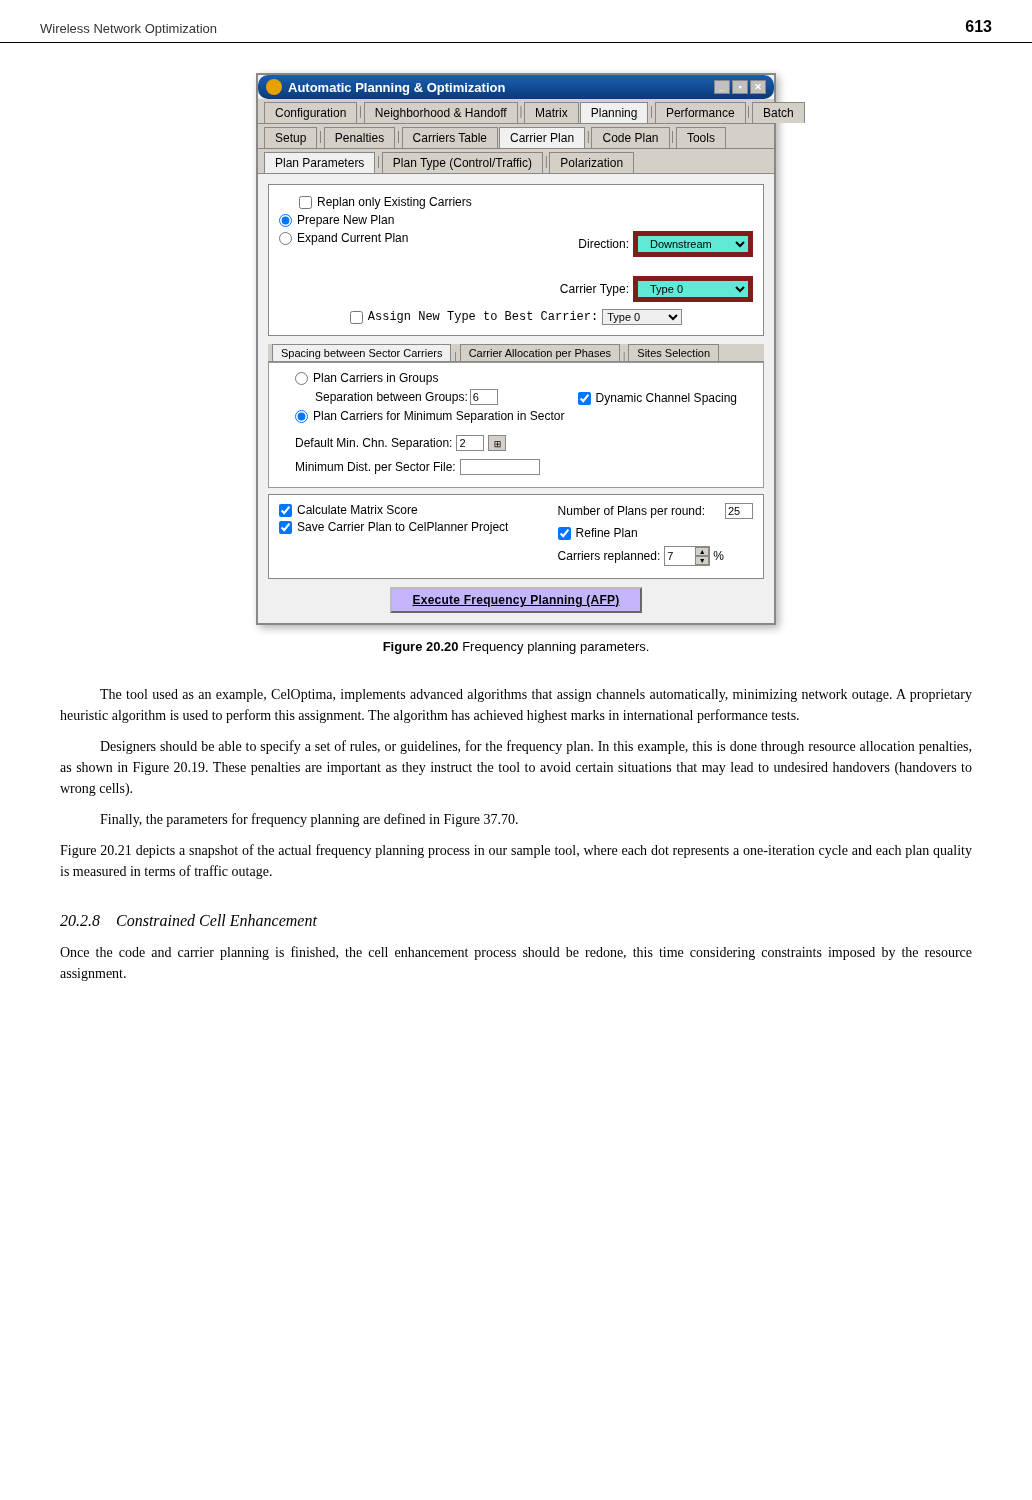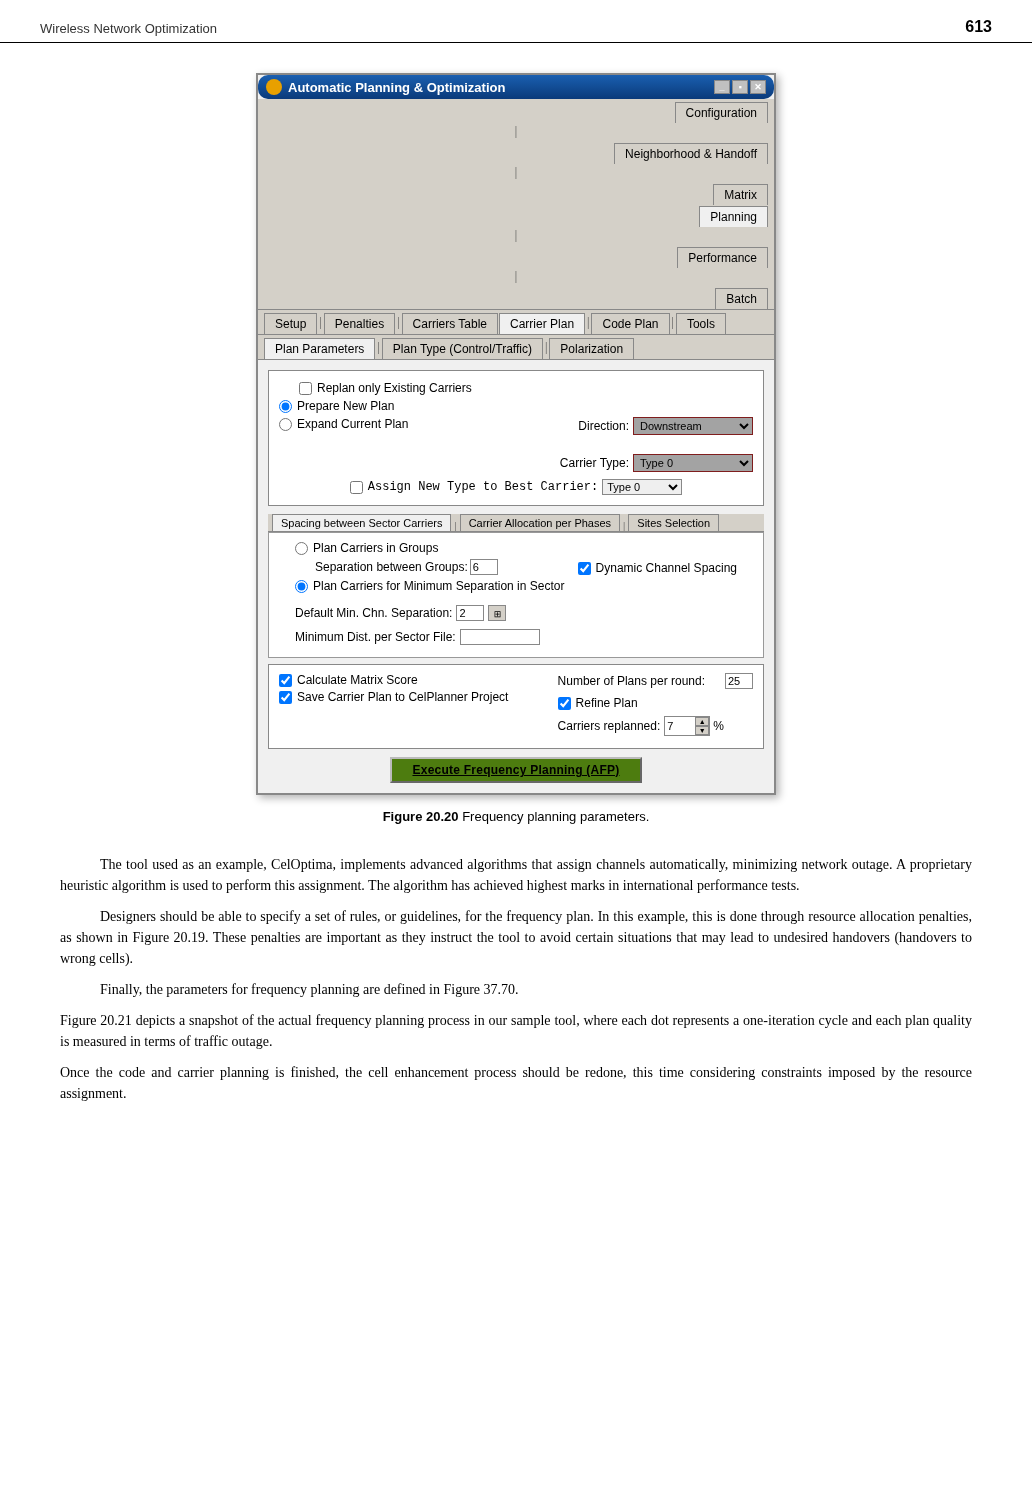--- a/index.html
+++ b/index.html
@@ -98,7 +98,6 @@
       padding: 3px 6px 0 6px;
       border-bottom: 1px solid #888;
       gap: 1px;
-      flex-direction: column;
     }
     .tab {
       padding: 3px 10px;

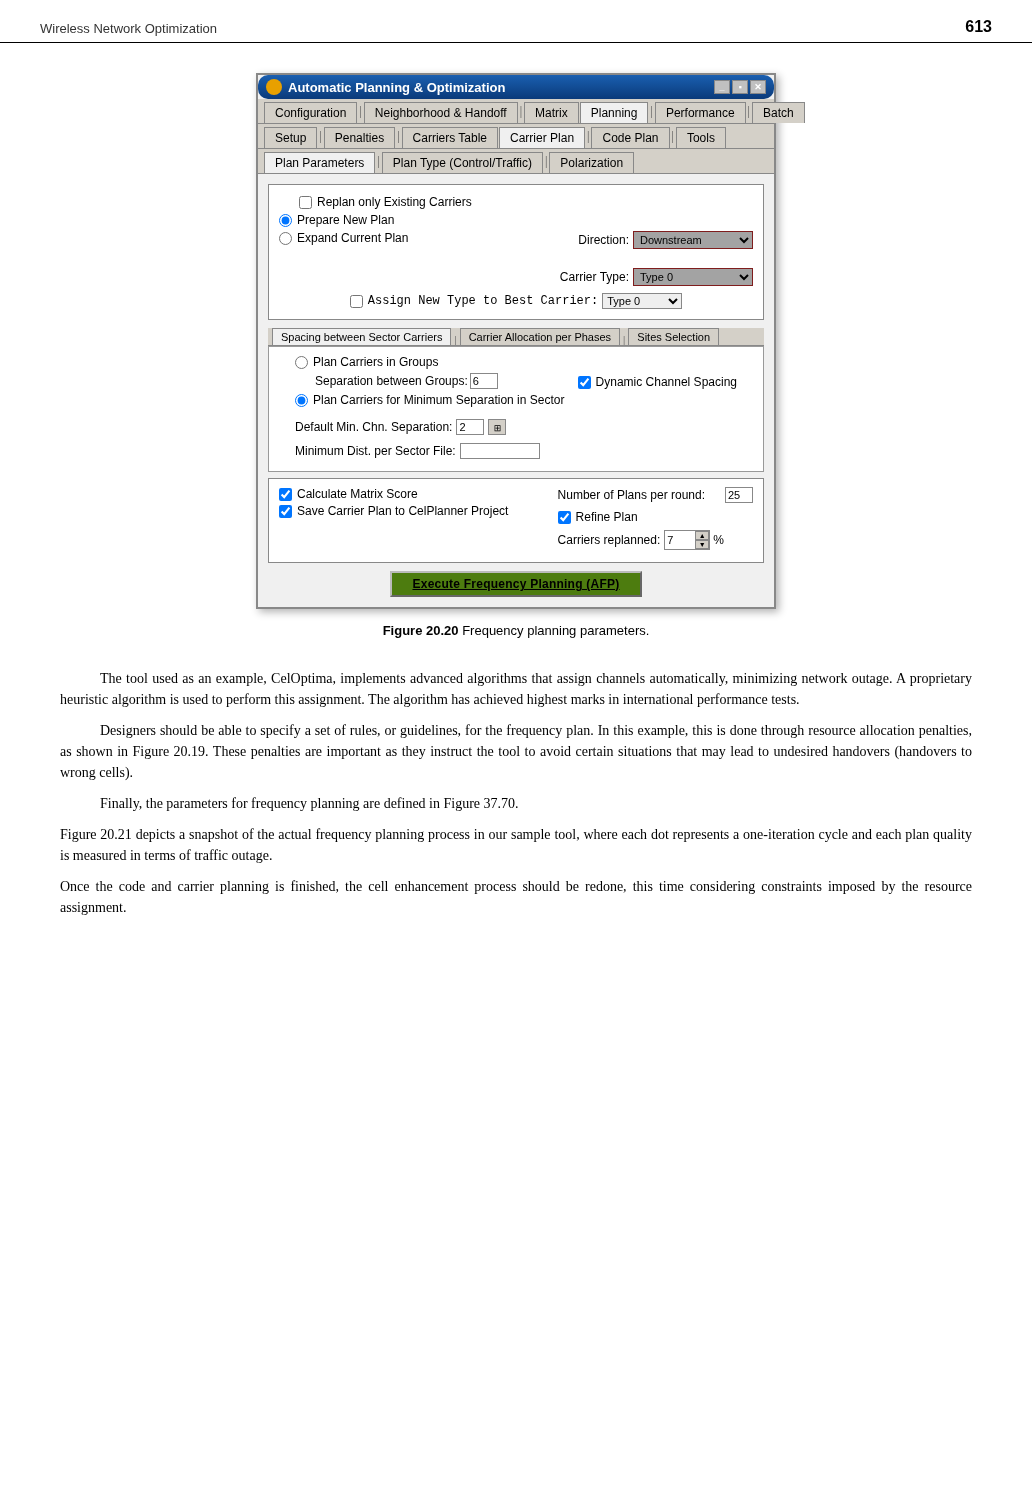--- a/index.html
+++ b/index.html
@@ -189,9 +189,9 @@
     }
     .field-row select, .field-row input[type="text"] {
       font-size: 11px;
-      border: 1px solid #7f1d1d;
-      background: #a3a3a3;
-      padding: 1px 2px;
+      border: 5px solid #7f1d1d;
+      background: #5eead4;
+      padding: 1px 8px;
     }
     .field-row select {
       width: 120px;

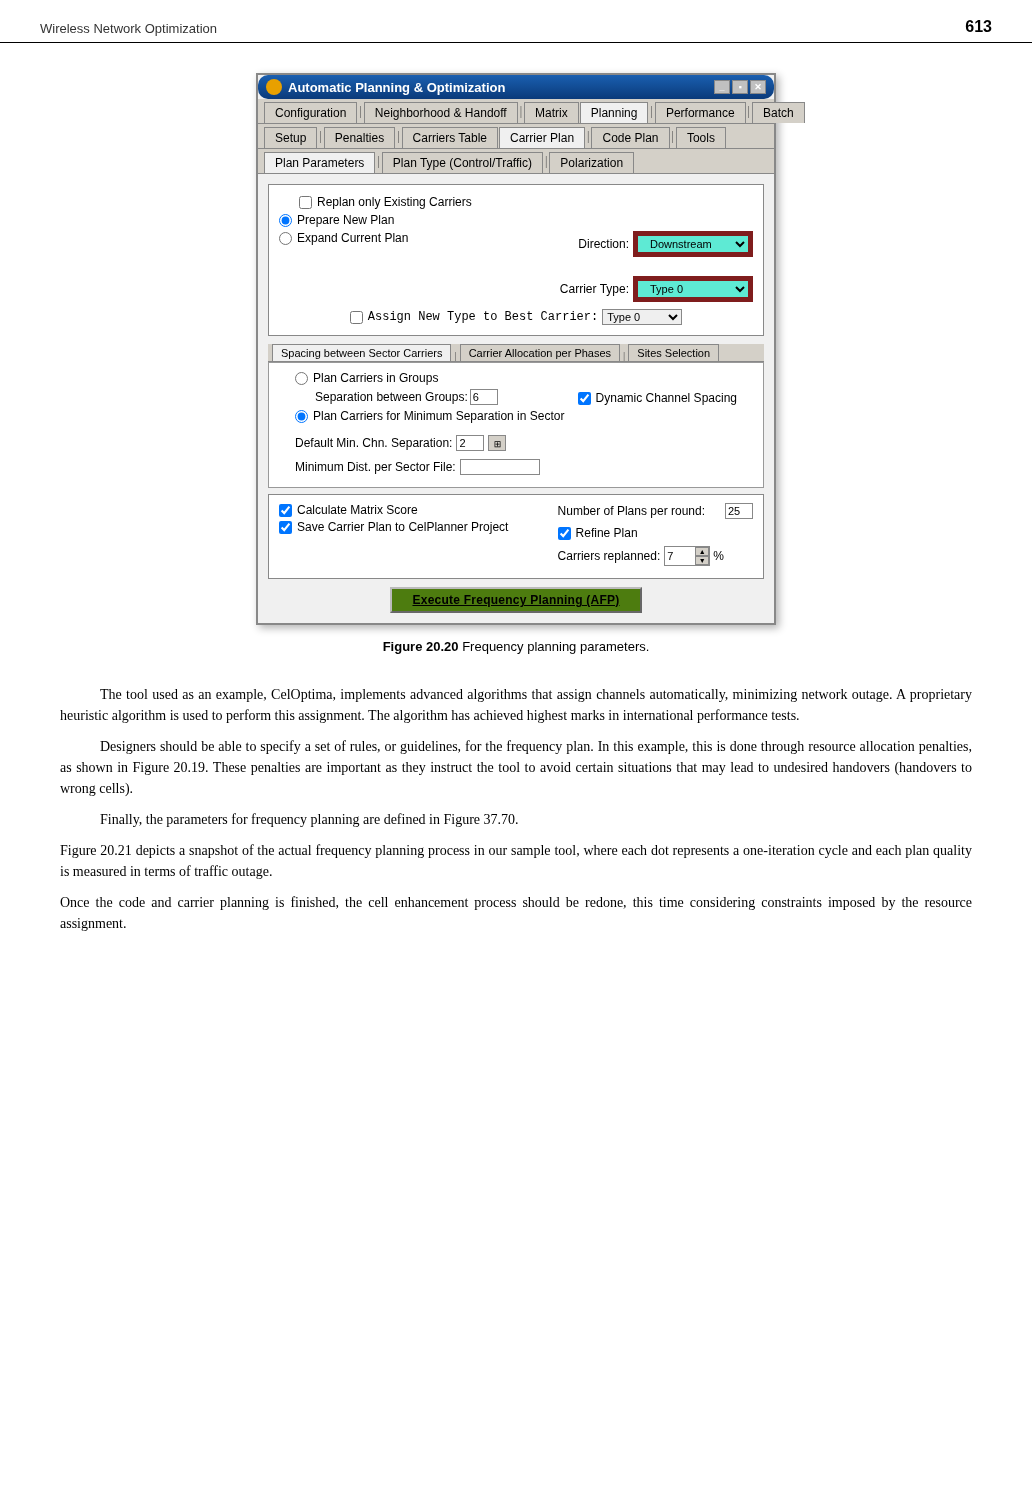--- a/index.html
+++ b/index.html
@@ -270,7 +270,7 @@
       display: block;
       margin: 8px auto 0 auto;
       padding: 4px 20px;
-      background: #4d7c0f;
+      background: #c4b5fd;
       border: 2px outset #bbb;
       font-size: 12px;
       font-family: Arial, sans-serif;

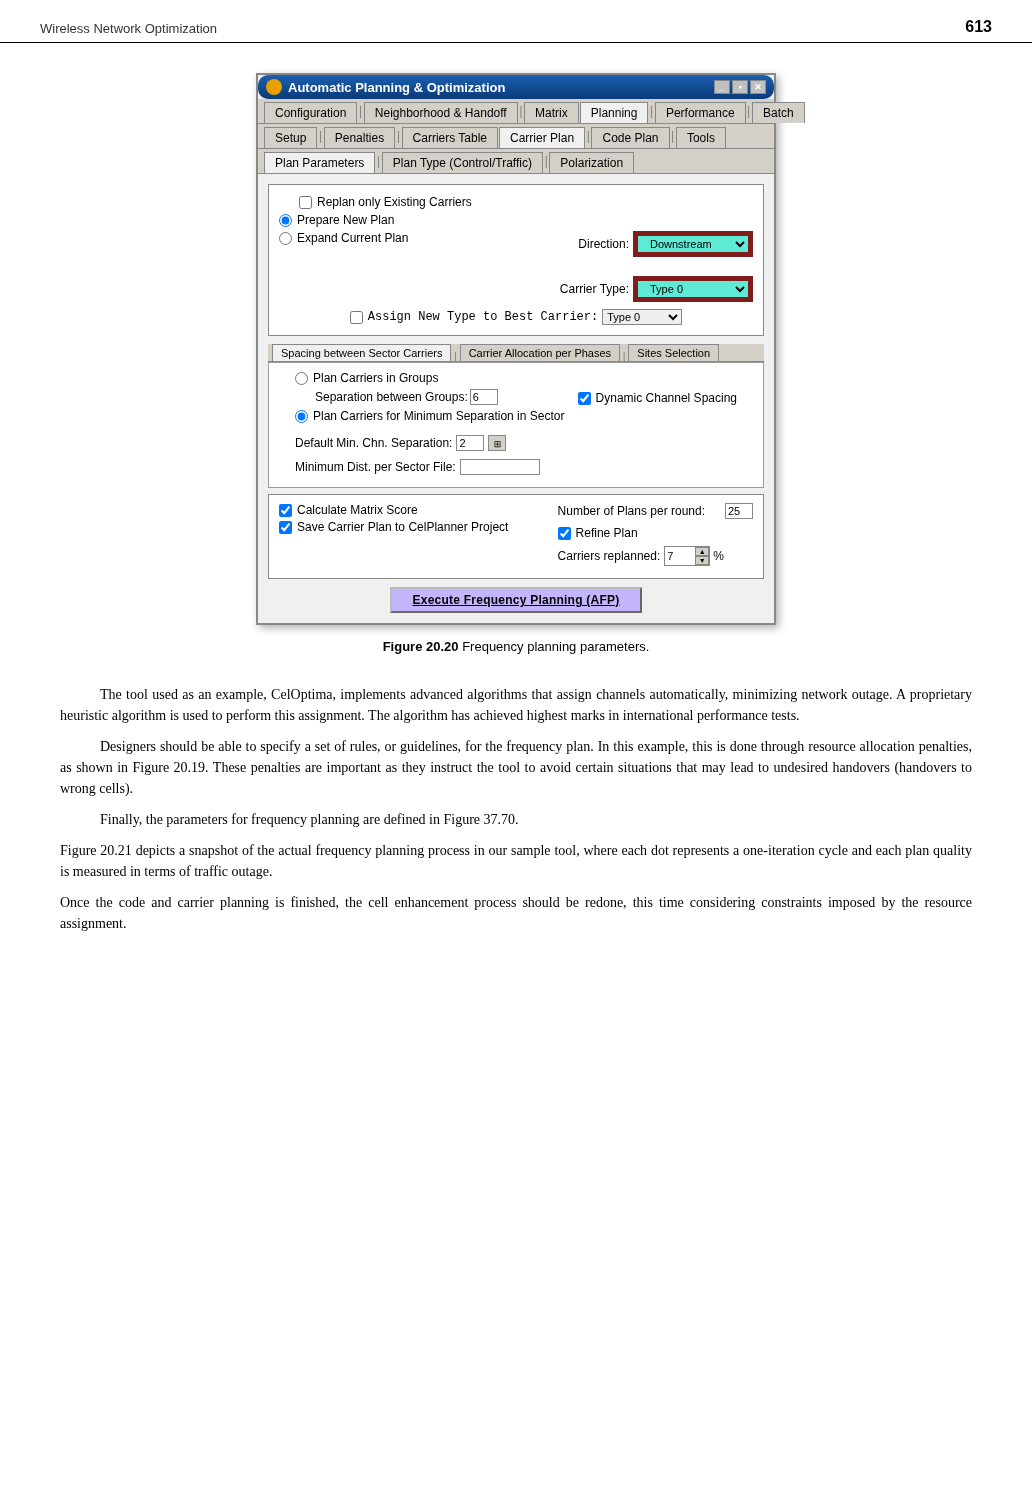--- a/index.html
+++ b/index.html
@@ -566,6 +566,10 @@
   <p class="body-text indent">Finally, the parameters for frequency planning are defined in Figure 37.70.</p>
   <p class="body-text">Figure 20.21 depicts a snapshot of the actual frequency planning process in our sample tool, where each dot represents a one-iteration cycle and each plan quality is measured in terms of traffic outage.</p>
 
+  <h2 class="section-heading">
+    <span>20.2.8</span>&nbsp;&nbsp;&nbsp;
+    <em>Constrained Cell Enhancement</em>
+  </h2>
 
   <p class="body-text">Once the code and carrier planning is finished, the cell enhancement process should be redone, this time considering constraints imposed by the resource assignment.</p>
 

